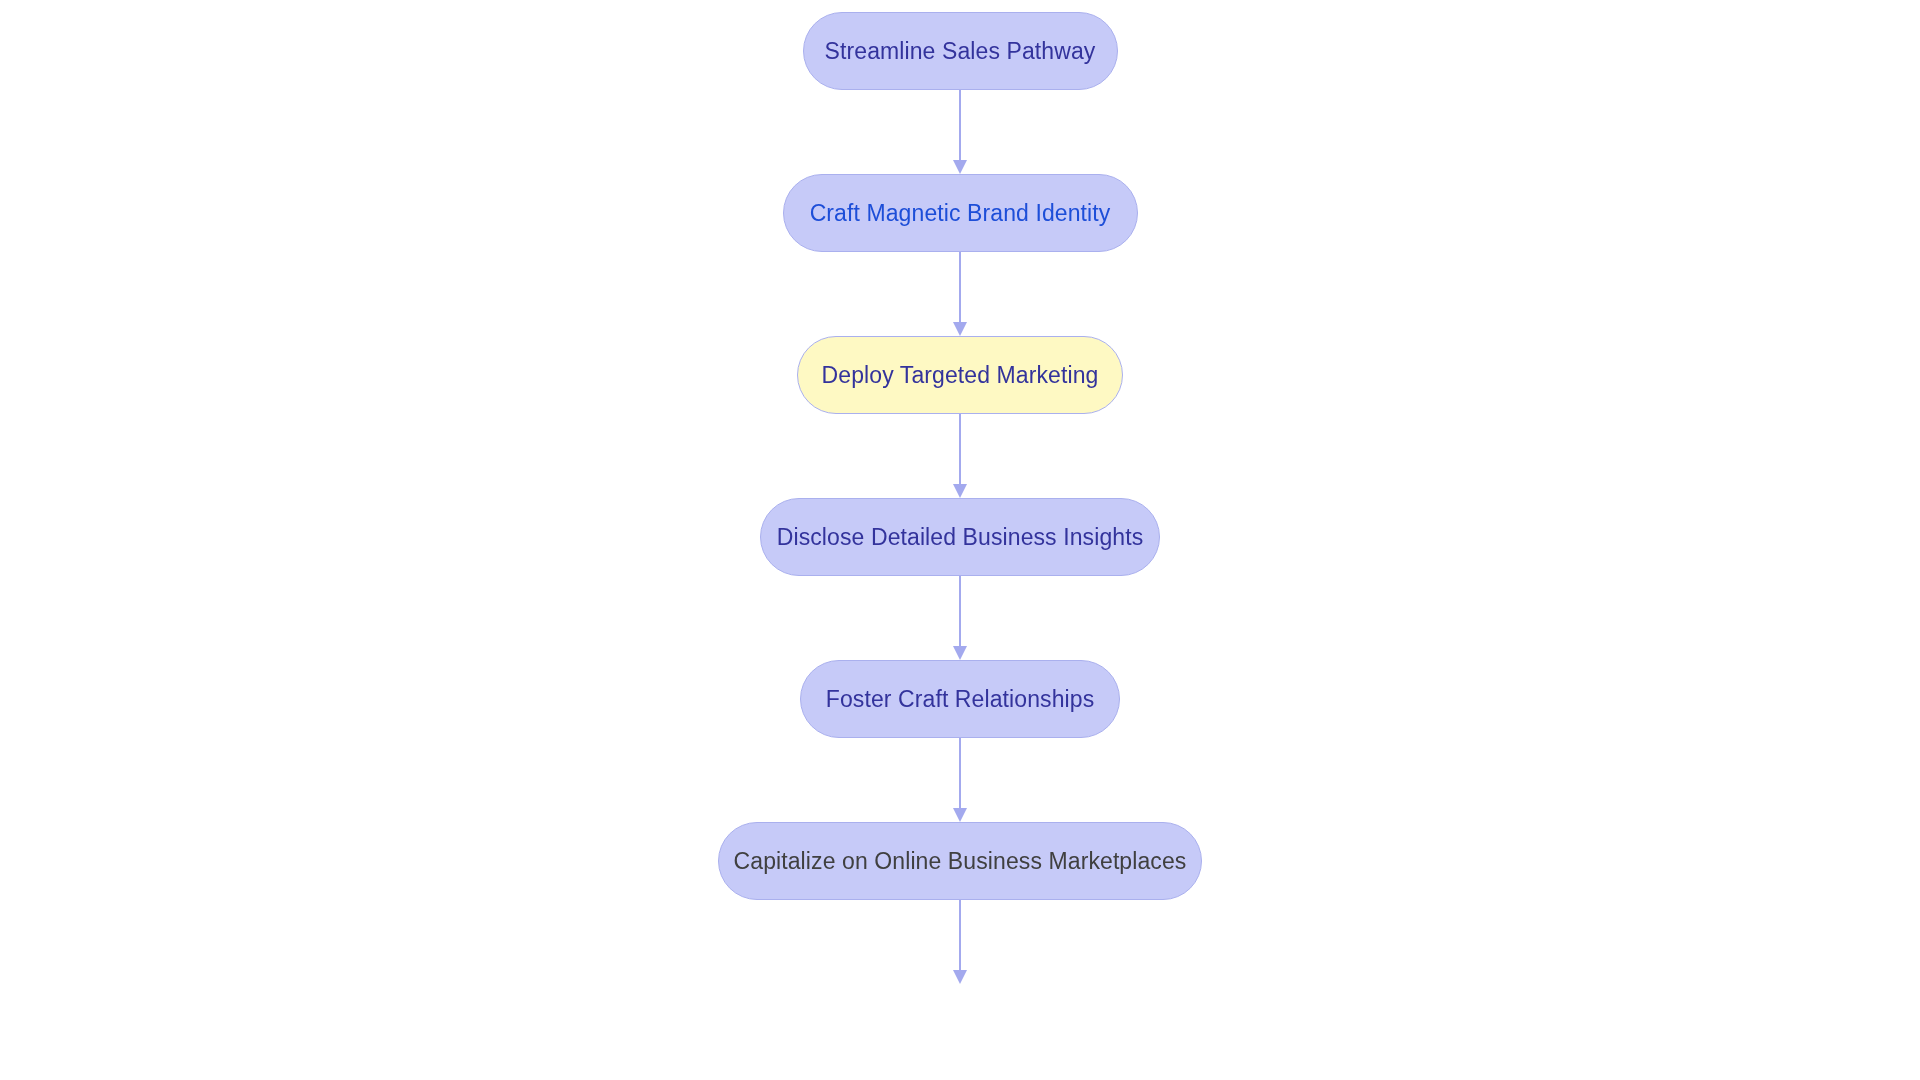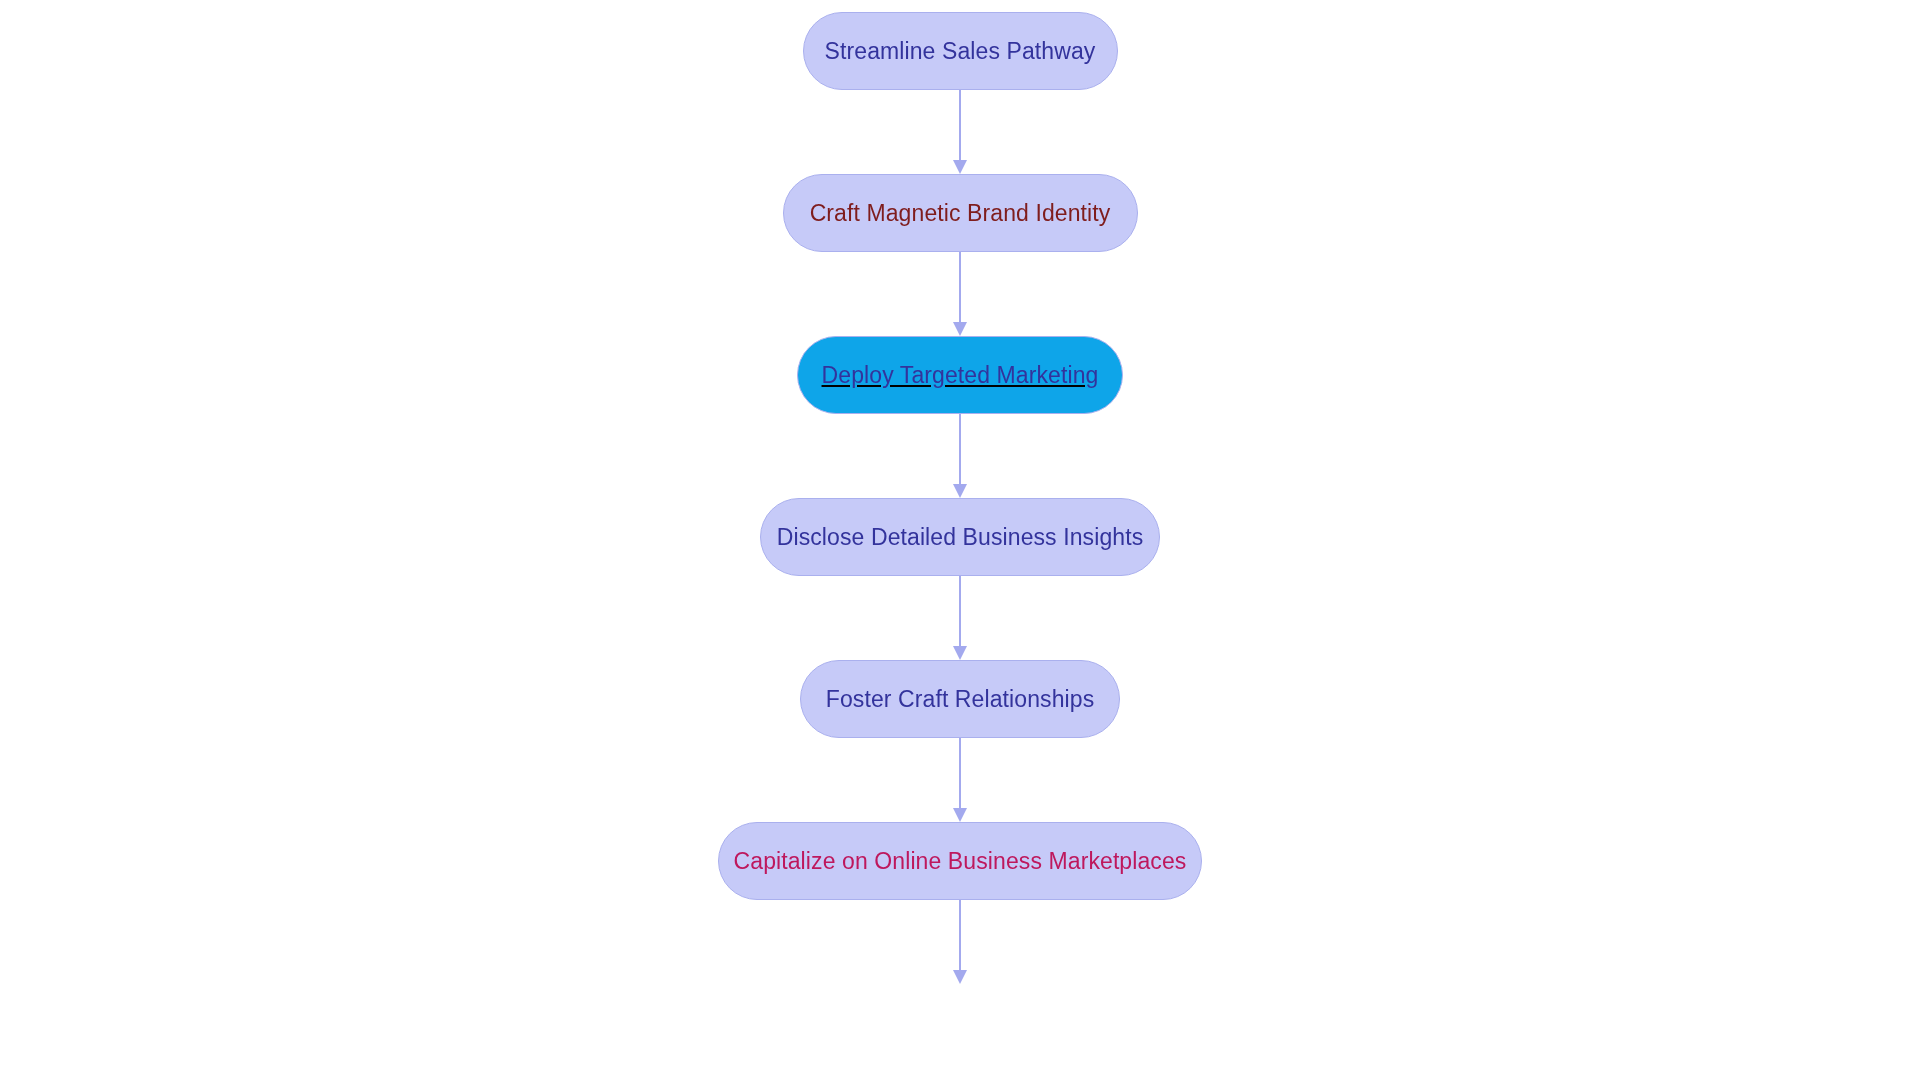--- a/index.html
+++ b/index.html
@@ -109,7 +109,7 @@
 
     <div class="flow-step">
       <div class="node" style="width: 355px; background: rgb(198, 202, 248); border-color: rgb(170, 176, 238);">
-        <span class="node-label" style="color: #7f1d1d;">Craft Magnetic Brand Identity</span>
+        <span class="node-label" style="color: #1d4ed8;">Craft Magnetic Brand Identity</span>
       </div>
     </div>
     <div class="connector">

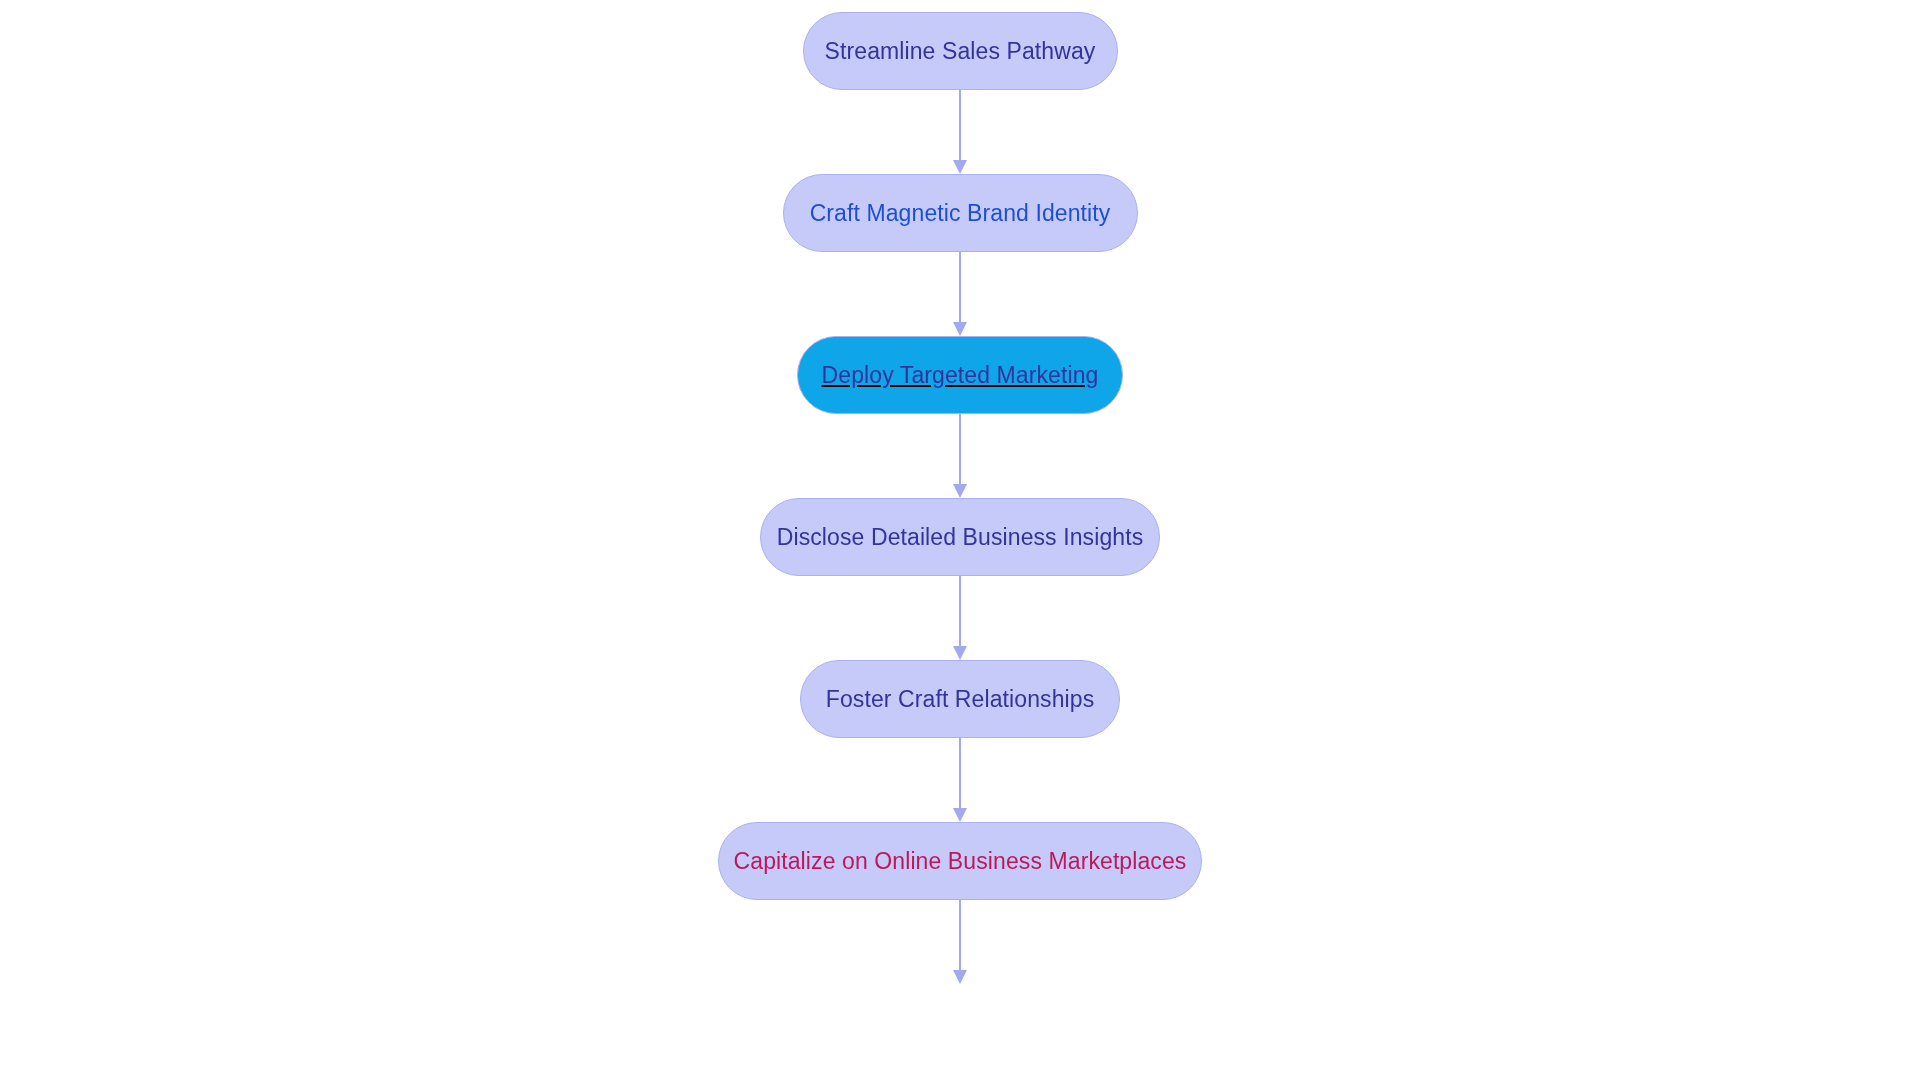--- a/index.html
+++ b/index.html
@@ -118,7 +118,7 @@
     </div>
 
     <div class="flow-step">
-      <div class="node" style="width: 326px; background: #0ea5e9; border-color: rgb(170, 176, 238); text-decoration: underline;">
+      <div class="node" style="width: 326px; background: #fef9c3; border-color: rgb(170, 176, 238);">
         <span class="node-label" style="color: rgb(51, 51, 156);">Deploy Targeted Marketing</span>
       </div>
     </div>

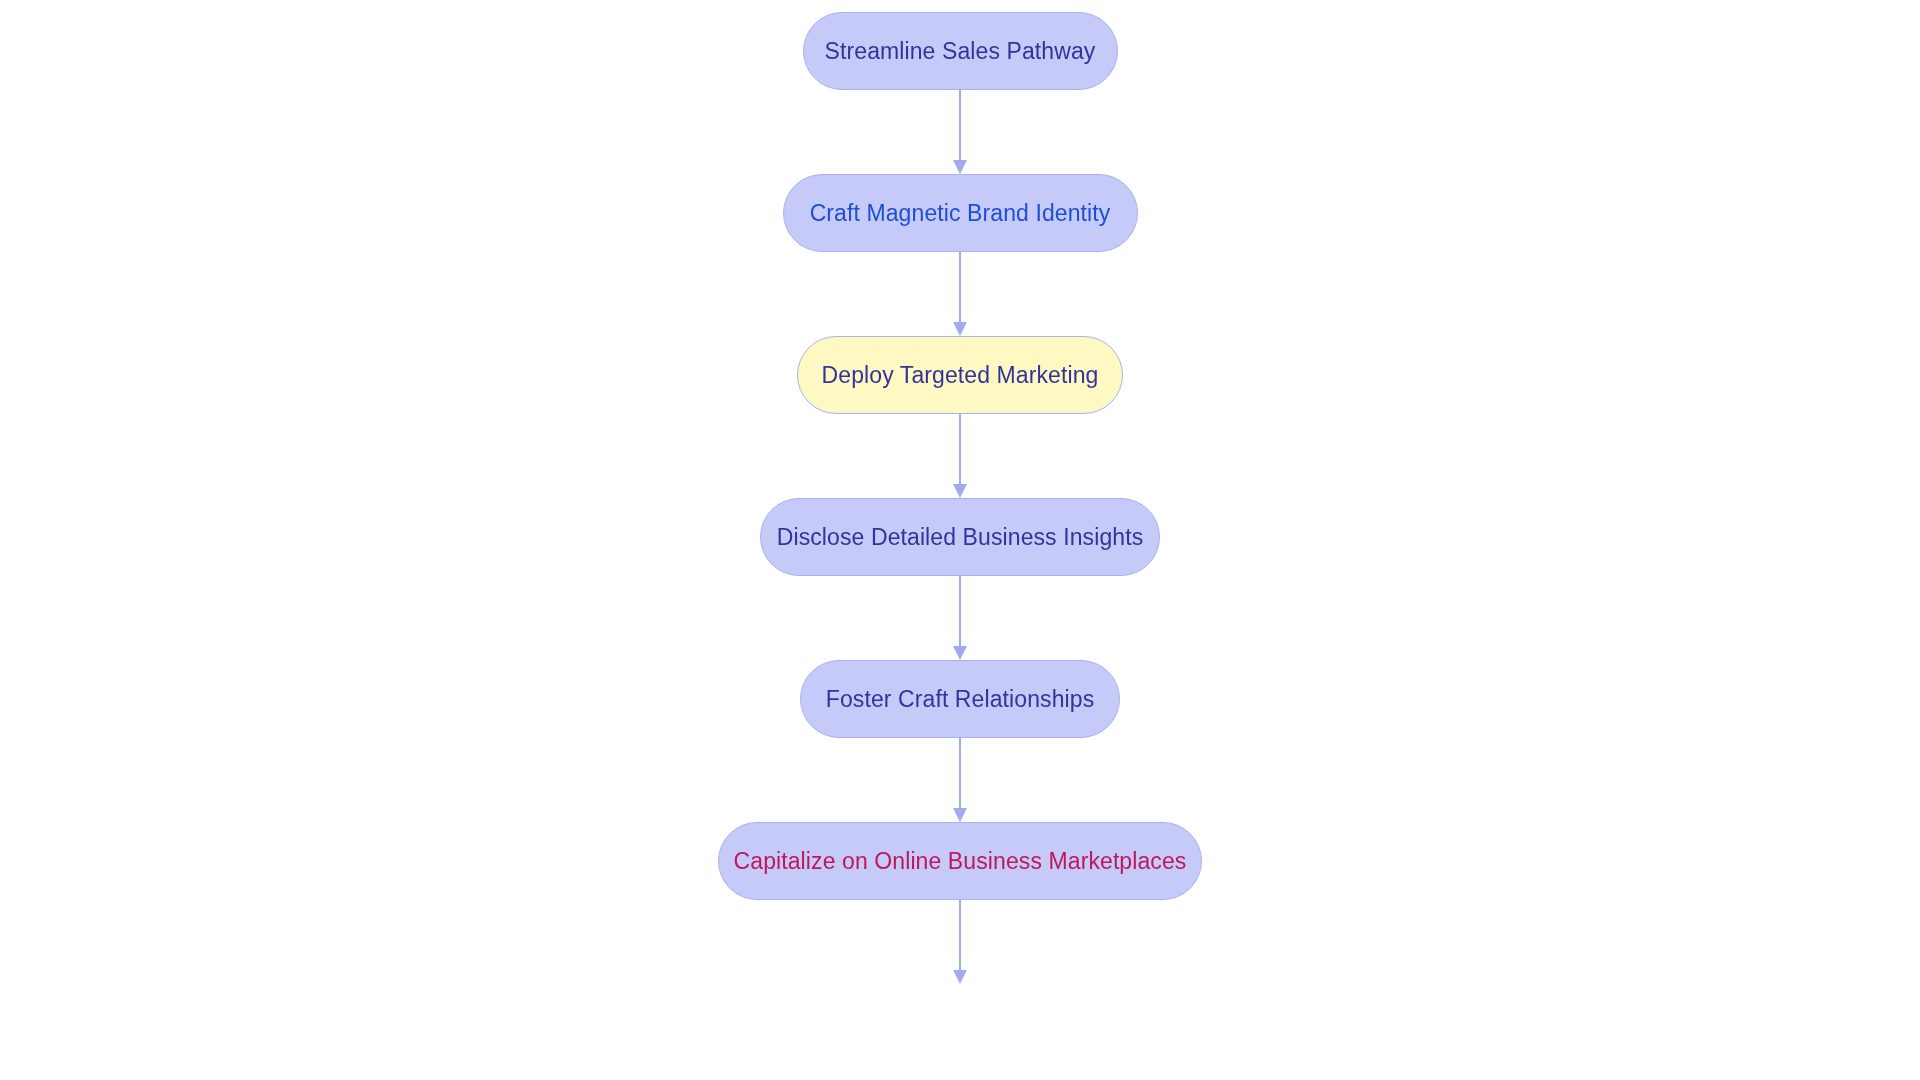--- a/index.html
+++ b/index.html
@@ -149,7 +149,7 @@
 
     <div class="flow-step">
       <div class="node" style="width: 484px; background: rgb(198, 202, 248); border-color: rgb(170, 176, 238);">
-        <span class="node-label" style="color: #be185d;">Capitalize on Online Business Marketplaces</span>
+        <span class="node-label" style="color: #404040;">Capitalize on Online Business Marketplaces</span>
       </div>
     </div>
     <div class="connector">

